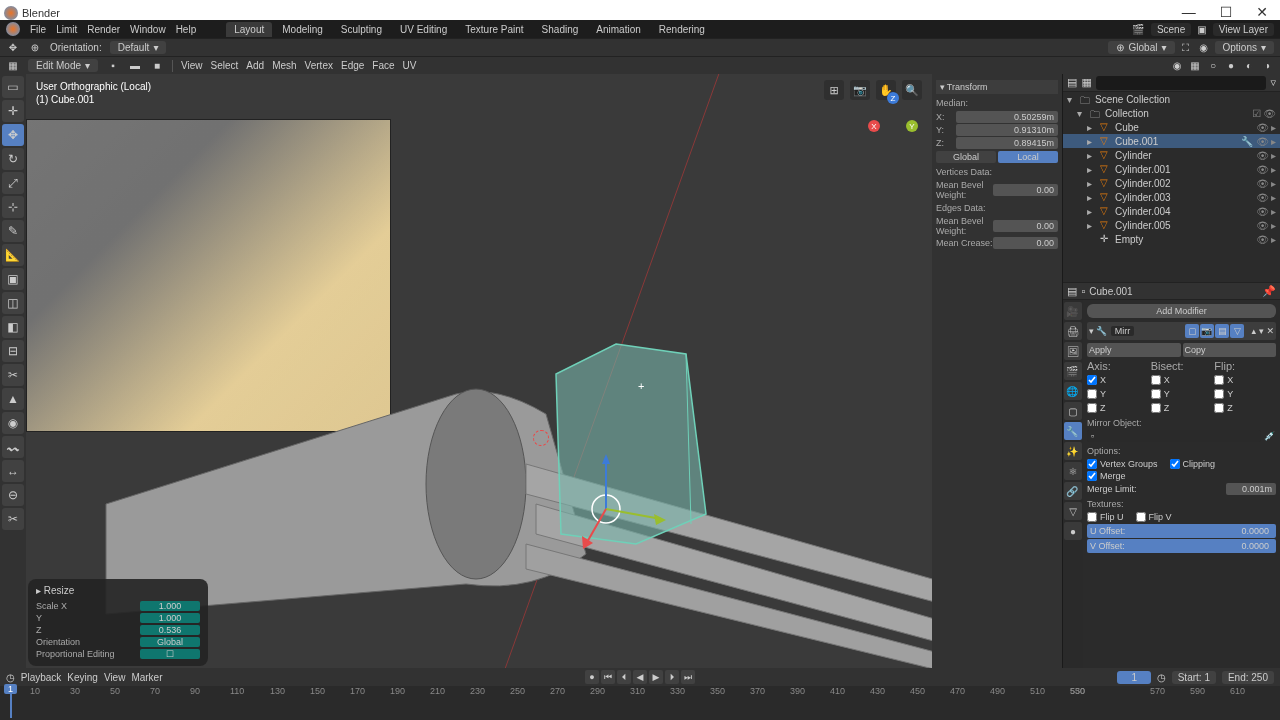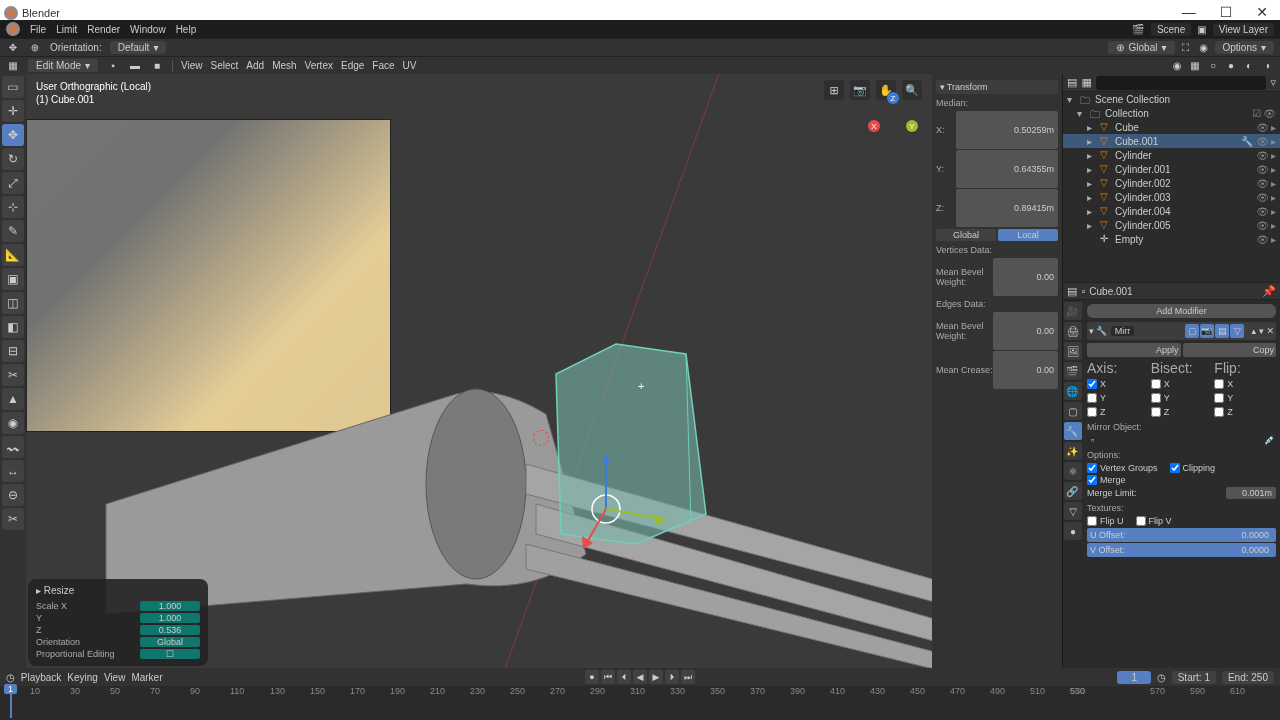--- a/index.html
+++ b/index.html
@@ -140,6 +140,16 @@
   <span class="menuitem">Render</span>
   <span class="menuitem">Window</span>
   <span class="menuitem">Help</span>
+  <div class="tabs">
+    <div class="tab active">Layout</div>
+    <div class="tab">Modeling</div>
+    <div class="tab">Sculpting</div>
+    <div class="tab">UV Editing</div>
+    <div class="tab">Texture Paint</div>
+    <div class="tab">Shading</div>
+    <div class="tab">Animation</div>
+    <div class="tab">Rendering</div>
+  </div>
   <div class="rightmenu">
     <span>🎬</span>
     <span class="scene-name">Scene</span>

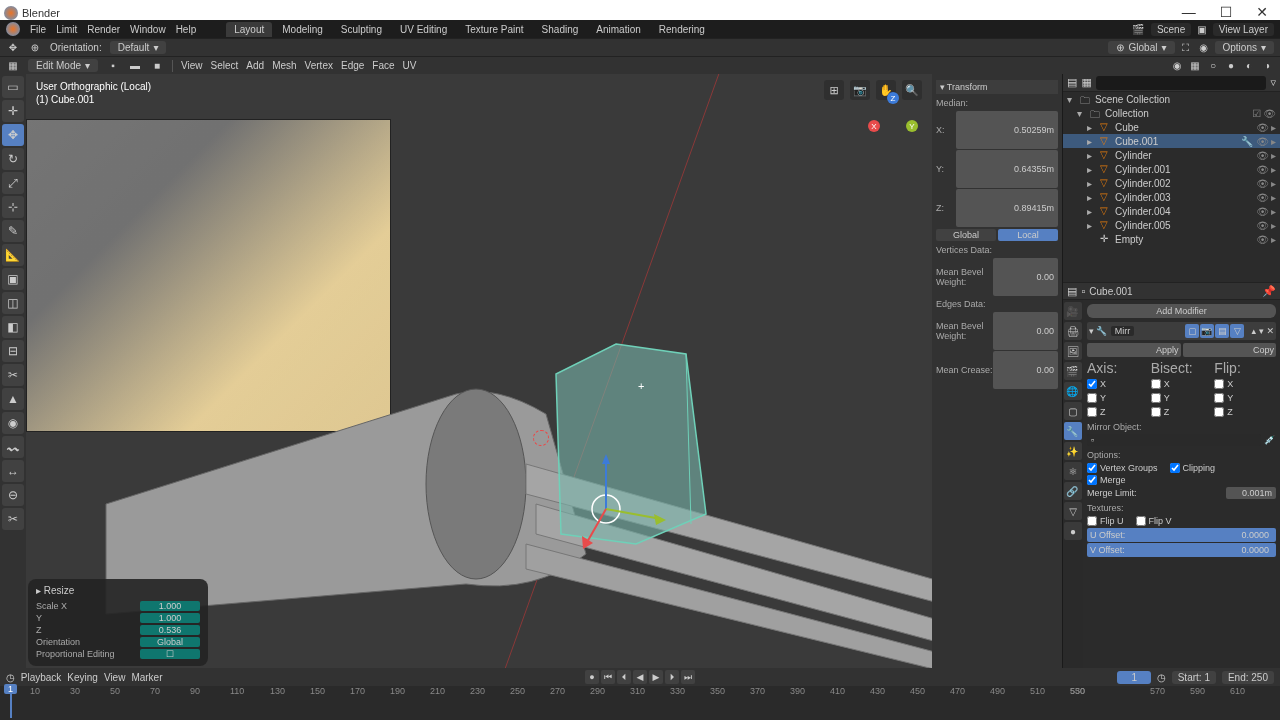--- a/index.html
+++ b/index.html
@@ -63,7 +63,7 @@
 .npanel .sect-head { background: #3d3d3d; padding: 2px 4px; margin: 2px 0; }
 .npanel .field { display: flex; align-items: center; margin: 1px 0; }
 .npanel .field .lbl { width: 20px; color: #aaa; }
-.npanel .field .val { flex: 1; background: #545454; padding: 14px 4px; border-radius: 2px; text-align: right; }
+.npanel .field .val { flex: 1; background: #545454; padding: 1px 4px; border-radius: 2px; text-align: right; }
 .npanel .btnrow { display: flex; gap: 2px; margin: 2px 0; }
 .npanel .btnrow .b { flex: 1; background: #414141; text-align: center; padding: 1px; border-radius: 2px; cursor: pointer; font-size: 9px; }
 .npanel .btnrow .b.active { background: #5680c2; }

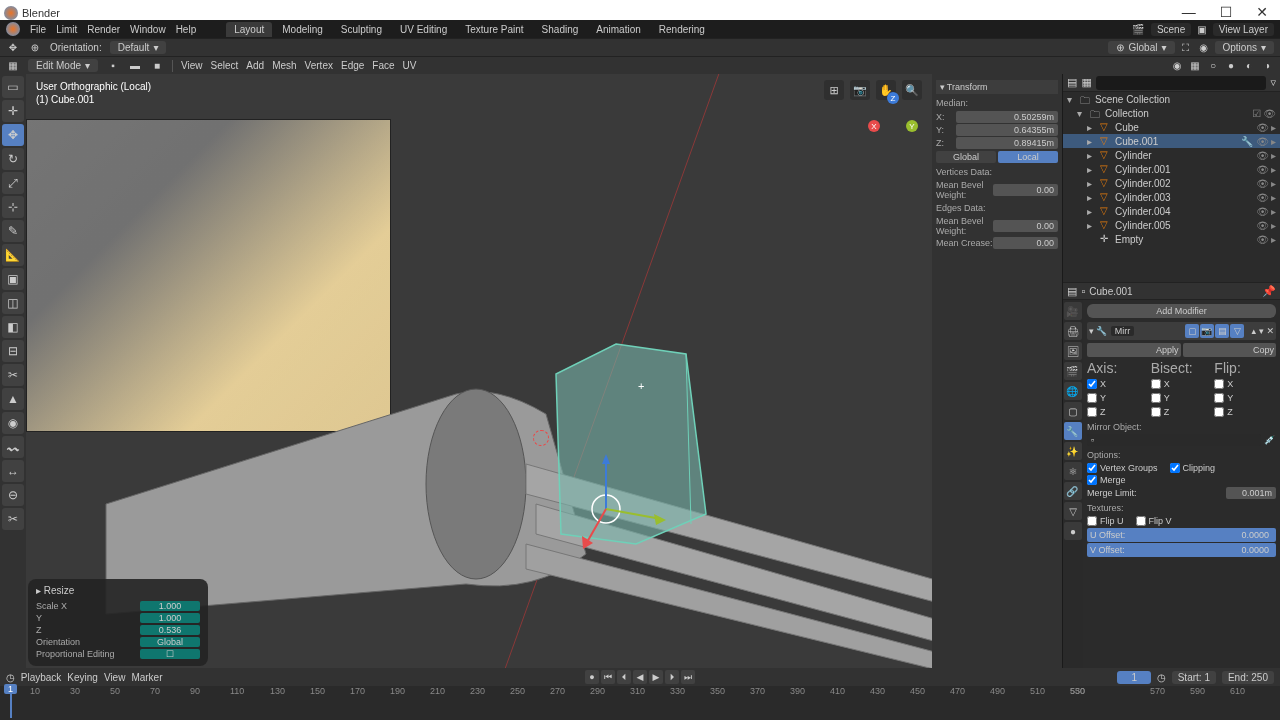--- a/index.html
+++ b/index.html
@@ -302,7 +302,7 @@
         </div>
       <div class="field">
           <span class="lbl">Y:</span>
-          <span class="val">0.64355m</span>
+          <span class="val">0.91310m</span>
         </div>
       <div class="field">
           <span class="lbl">Z:</span>

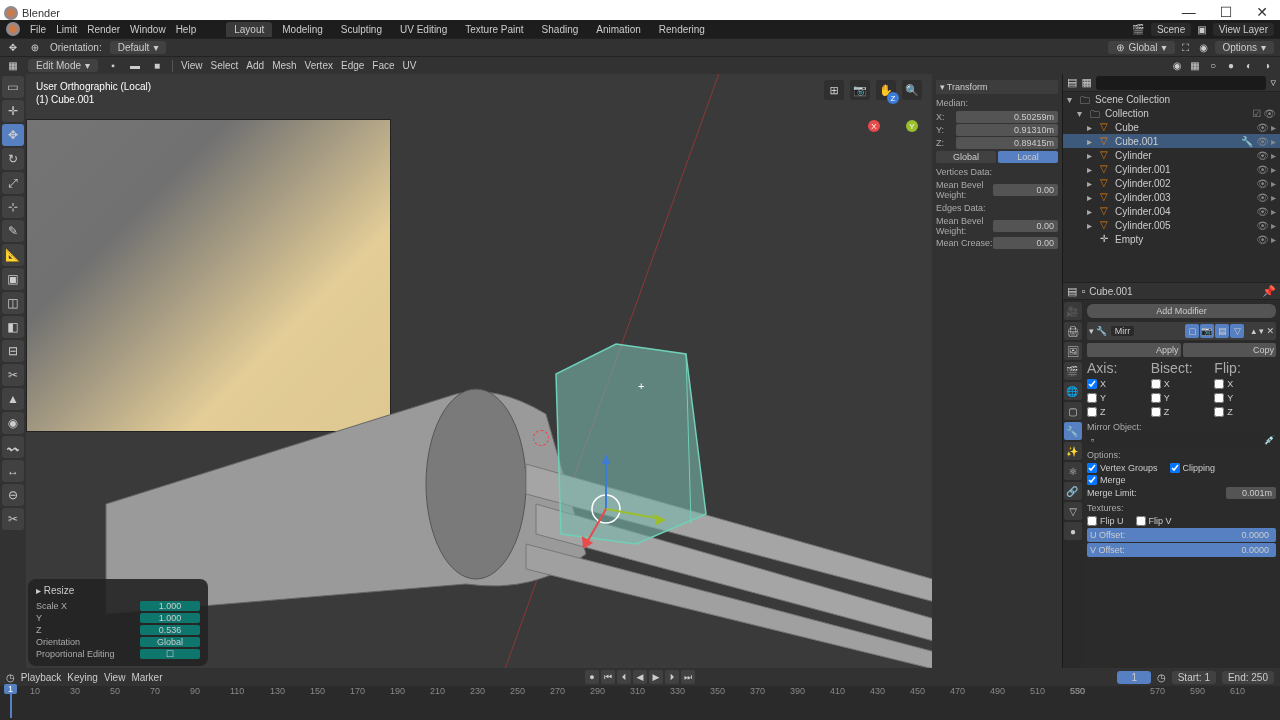--- a/index.html
+++ b/index.html
@@ -92,7 +92,7 @@
 .props-panel .modhead .icons { display: flex; gap: 1px; margin-left: auto; }
 .props-panel .modhead .icons span { width: 14px; height: 14px; background: #5680c2; border-radius: 2px; display: flex; align-items: center; justify-content: center; font-size: 9px; }
 .props-panel .btnrow2 { display: flex; gap: 2px; margin: 3px 0; }
-.props-panel .btnrow2 .b { flex: 1; background: #545454; text-align: right; padding: 2px; border-radius: 2px; cursor: pointer; }
+.props-panel .btnrow2 .b { flex: 1; background: #545454; text-align: left; padding: 2px; border-radius: 2px; cursor: pointer; }
 .props-panel .grid3 { display: grid; grid-template-columns: 1fr 1fr 1fr; gap: 2px; margin: 2px 0; }
 .props-panel .grid3 .h { font-size: 14px; color: #aaa; }
 .props-panel .cbx { display: flex; align-items: center; gap: 3px; padding: 1px 0; }

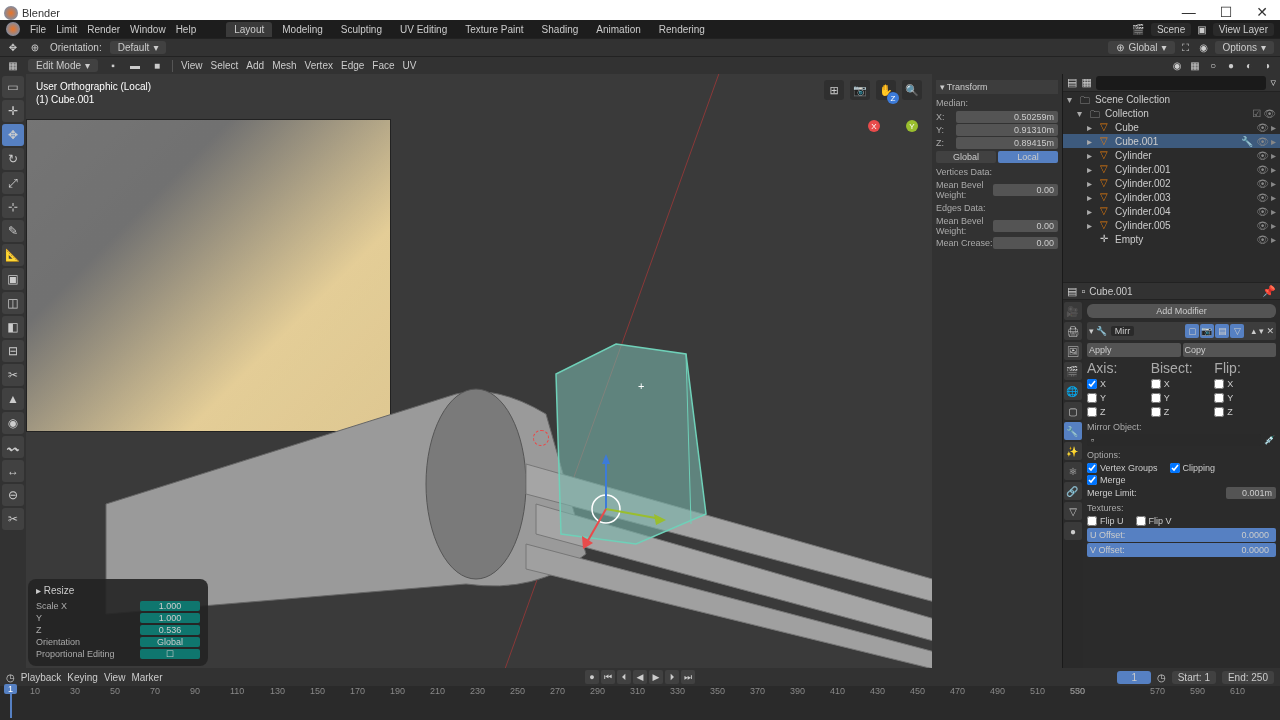--- a/index.html
+++ b/index.html
@@ -94,7 +94,7 @@
 .props-panel .btnrow2 { display: flex; gap: 2px; margin: 3px 0; }
 .props-panel .btnrow2 .b { flex: 1; background: #545454; text-align: left; padding: 2px; border-radius: 2px; cursor: pointer; }
 .props-panel .grid3 { display: grid; grid-template-columns: 1fr 1fr 1fr; gap: 2px; margin: 2px 0; }
-.props-panel .grid3 .h { font-size: 14px; color: #aaa; }
+.props-panel .grid3 .h { font-size: 11px; color: #aaa; }
 .props-panel .cbx { display: flex; align-items: center; gap: 3px; padding: 1px 0; }
 .props-panel .cbx input { width: 10px; height: 10px; }
 .props-panel .seclbl { color: #aaa; margin: 4px 0 2px; }

